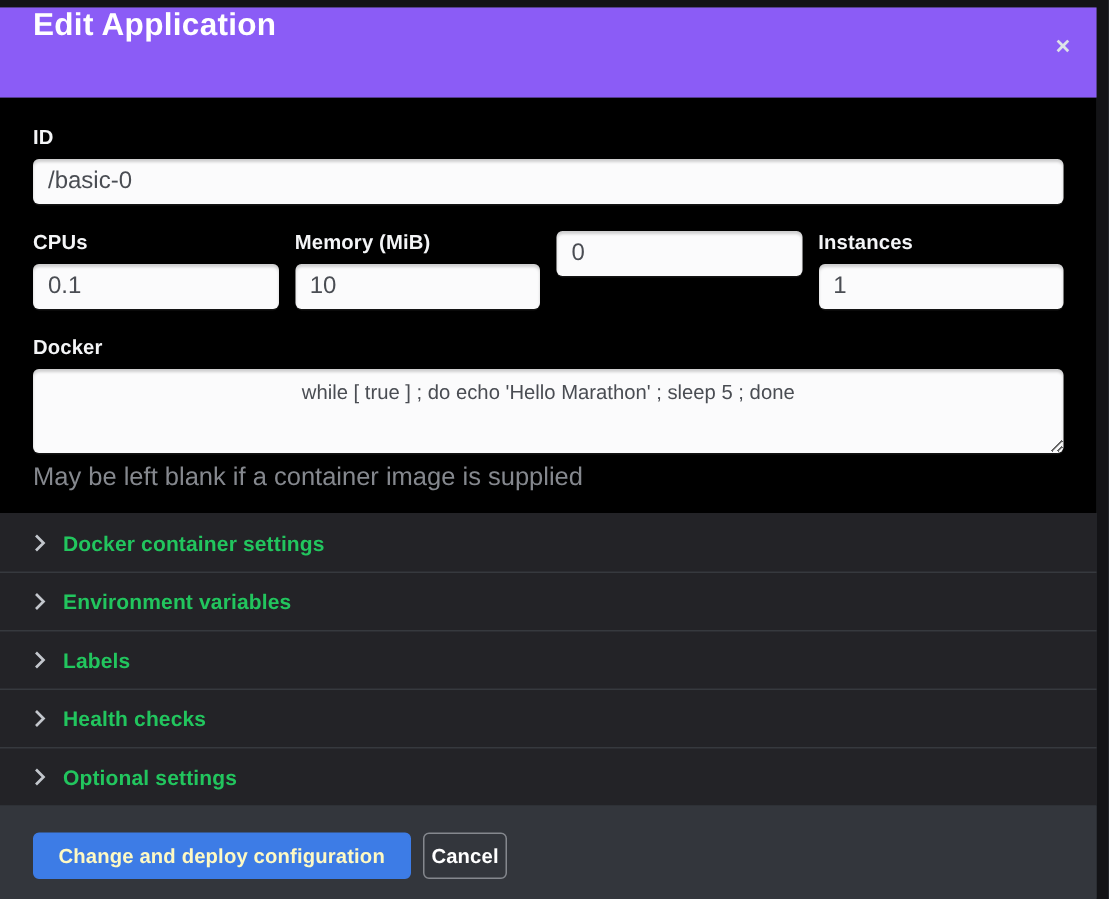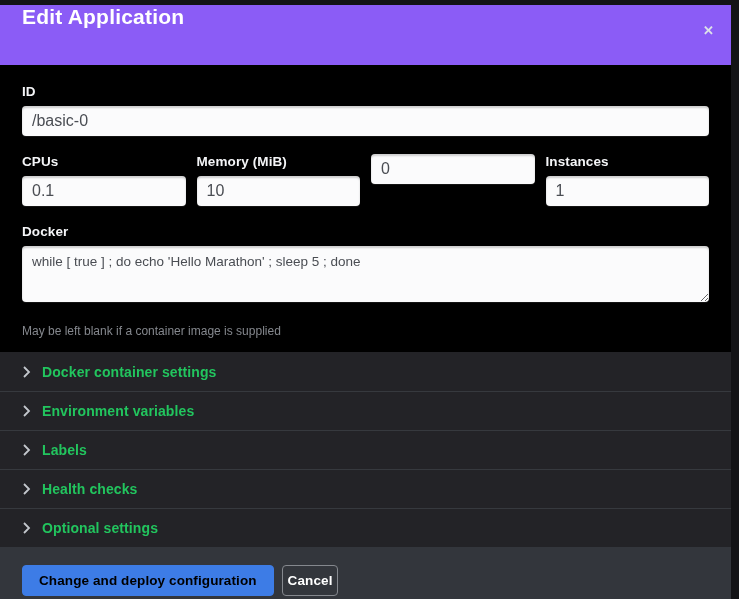--- a/index.html
+++ b/index.html
@@ -97,6 +97,7 @@
     resize: vertical;
     outline: none;
     line-height: 1.35;
+    text-align: center;
   }
   .help-text {
     margin-top: 22px;

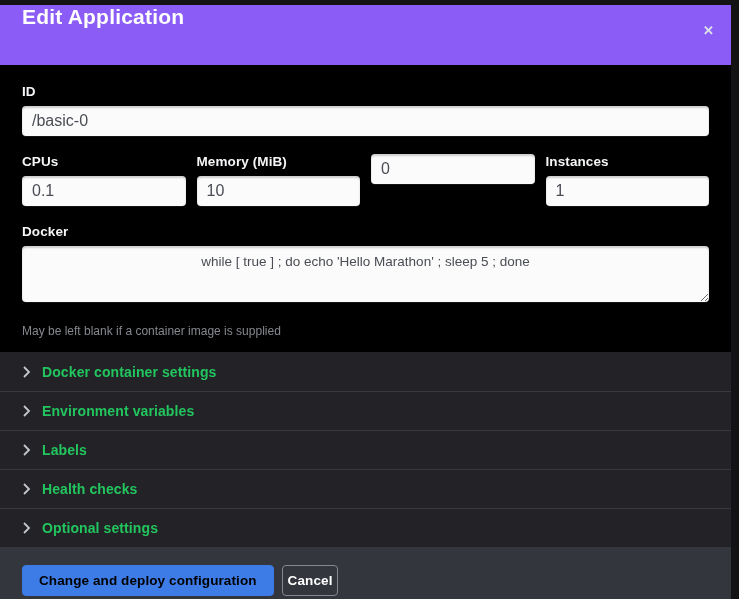--- a/index.html
+++ b/index.html
@@ -100,9 +100,9 @@
     text-align: center;
   }
   .help-text {
-    margin-top: 22px;
+    margin-top: 6px;
     color: #85888e;
-    font-size: 12px;
+    font-size: 17px;
   }
 
   

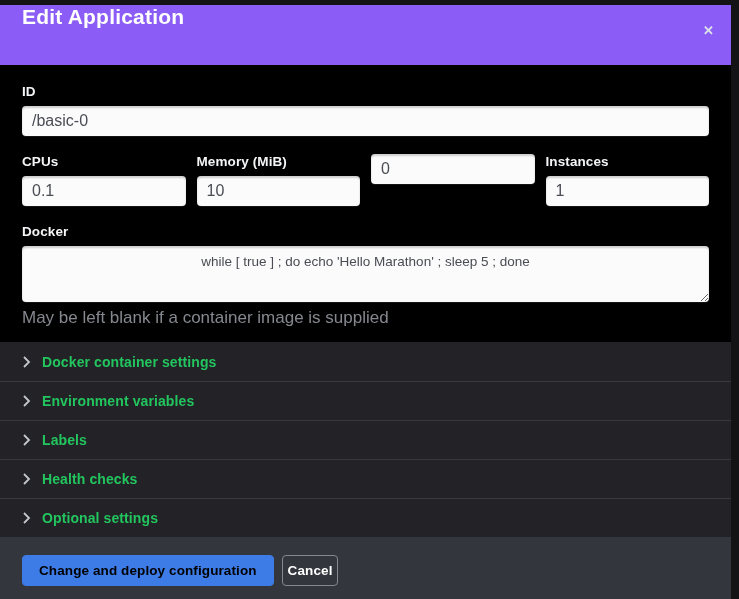--- a/index.html
+++ b/index.html
@@ -153,7 +153,7 @@
   }
   .btn-primary {
     background: #3d7ce6;
-    color: #000000;
+    color: #fef9c3;
     border: 1px solid #3d7ce6;
     padding: 0 16px;
   }

